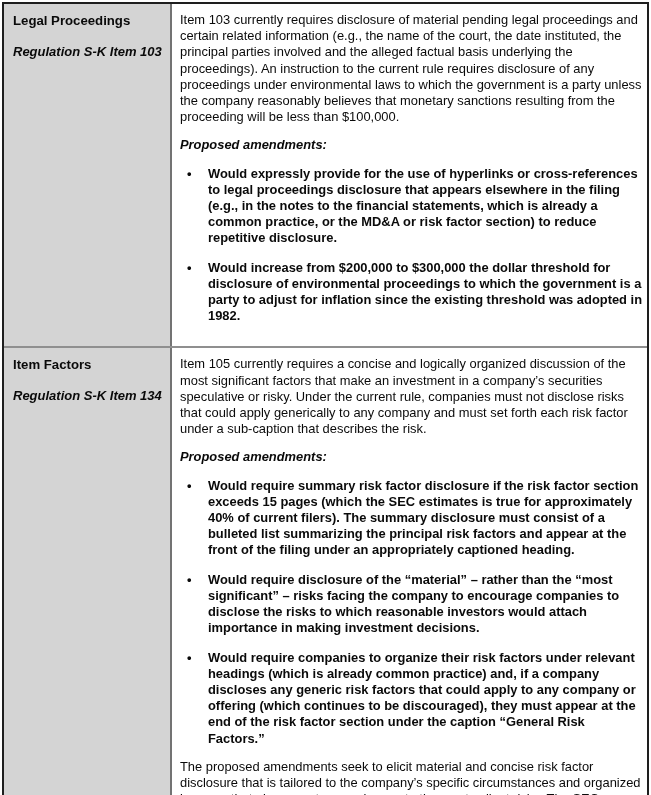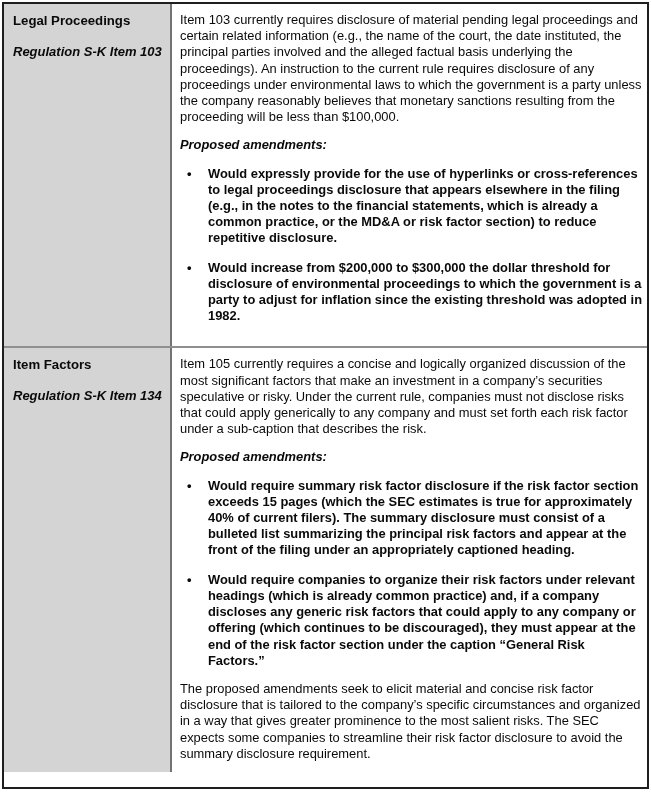--- a/index.html
+++ b/index.html
@@ -101,6 +101,7 @@
         <p class="proposed">Proposed amendments:</p>
         <ul class="bullets">
           <li>Would require summary risk factor disclosure if the risk factor section exceeds 15 pages (which the SEC estimates is true for approximately 40% of current filers). The summary disclosure must consist of a bulleted list summarizing the principal risk factors and appear at the front of the filing under an appropriately captioned heading.</li>
+          <li>Would require disclosure of the “material” – rather than the “most significant” – risks facing the company to encourage companies to disclose the risks to which reasonable investors would attach importance in making investment decisions.</li>
           <li>Would require companies to organize their risk factors under relevant headings (which is already common practice) and, if a company discloses any generic risk factors that could apply to any company or offering (which continues to be discouraged), they must appear at the end of the risk factor section under the caption “General Risk Factors.”</li>
         </ul>
         <p>The proposed amendments seek to elicit material and concise risk factor disclosure that is tailored to the company’s specific circumstances and organized in a way that gives greater prominence to the most salient risks. The SEC expects some companies to streamline their risk factor disclosure to avoid the summary disclosure requirement.</p>

